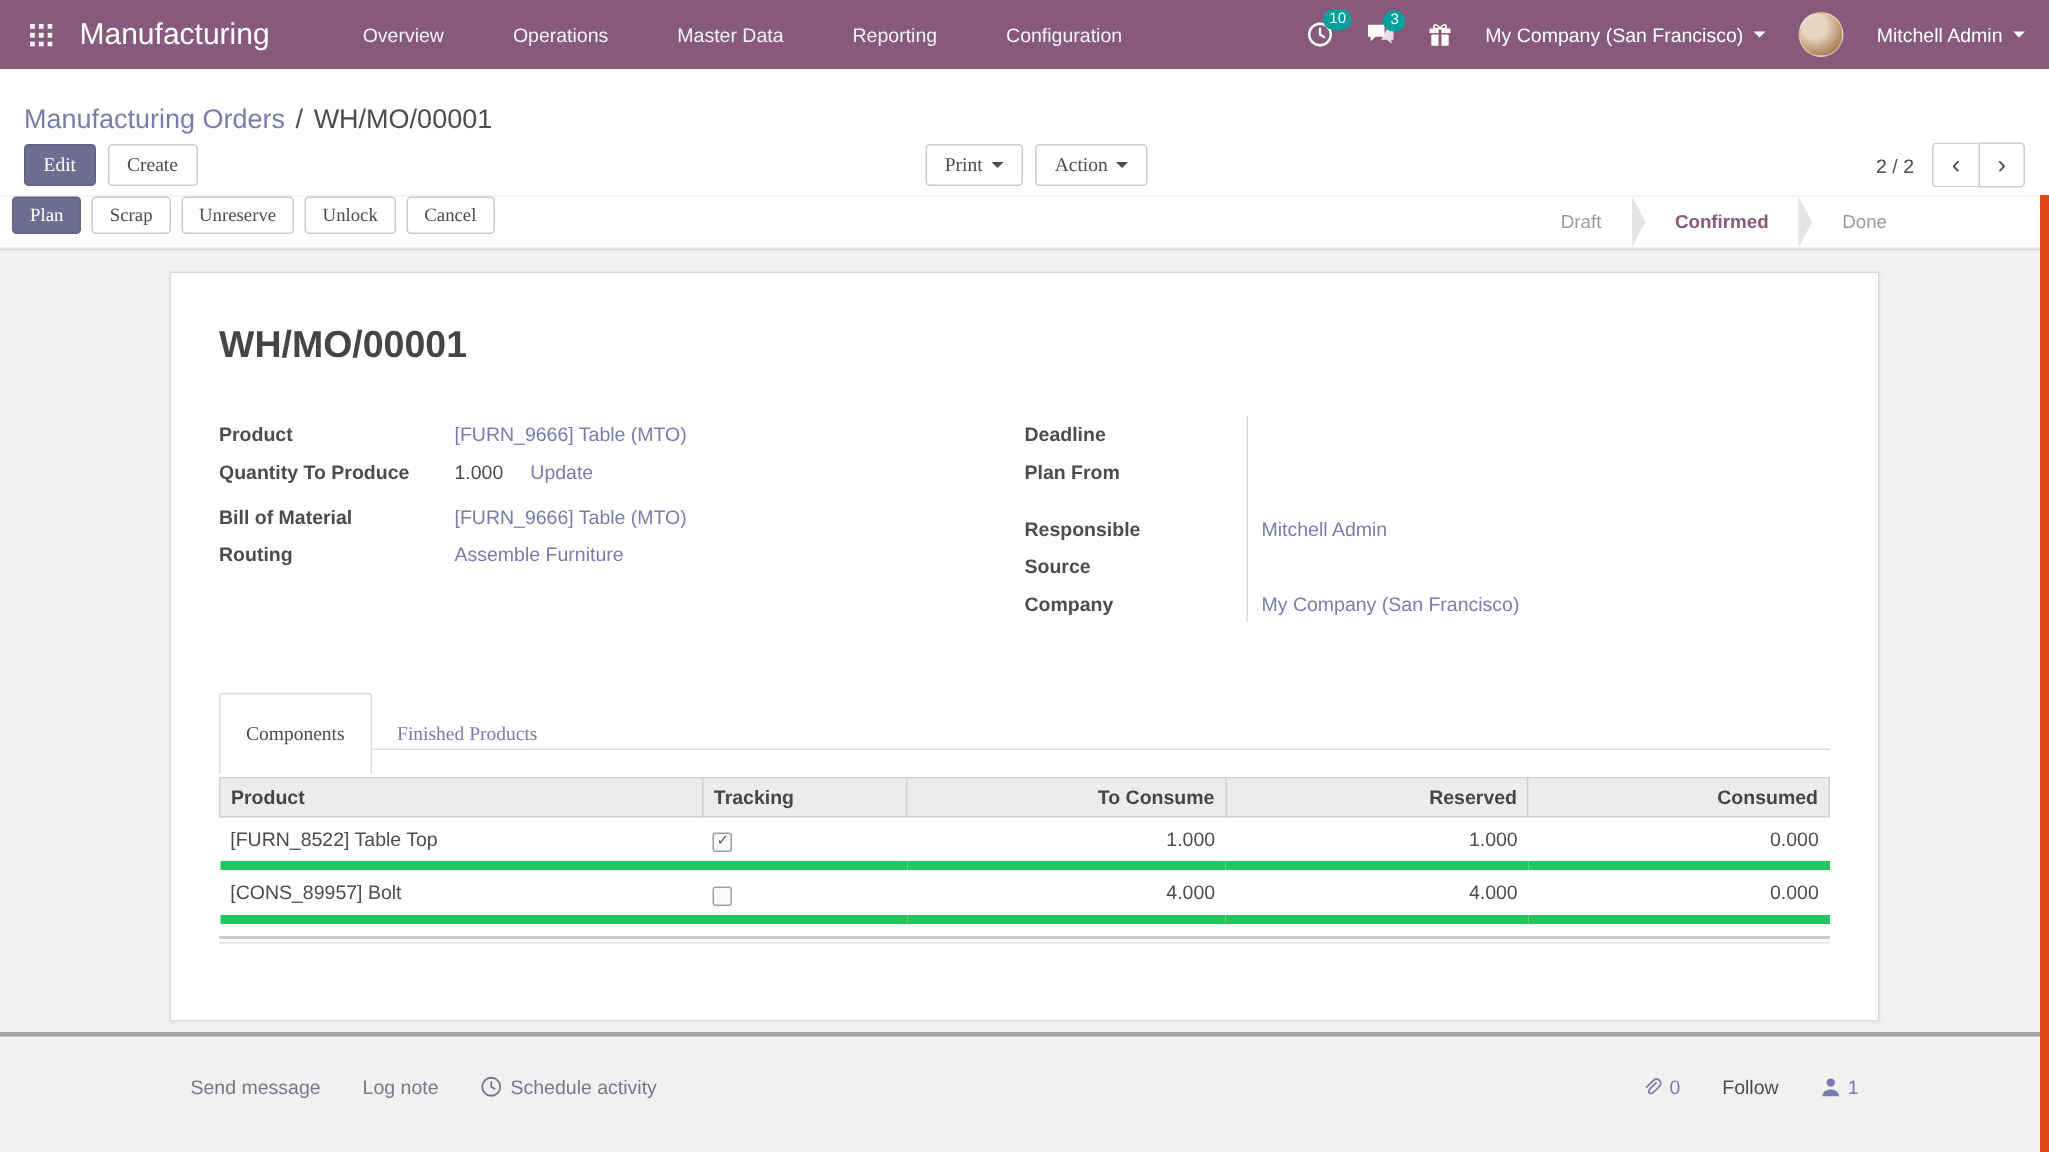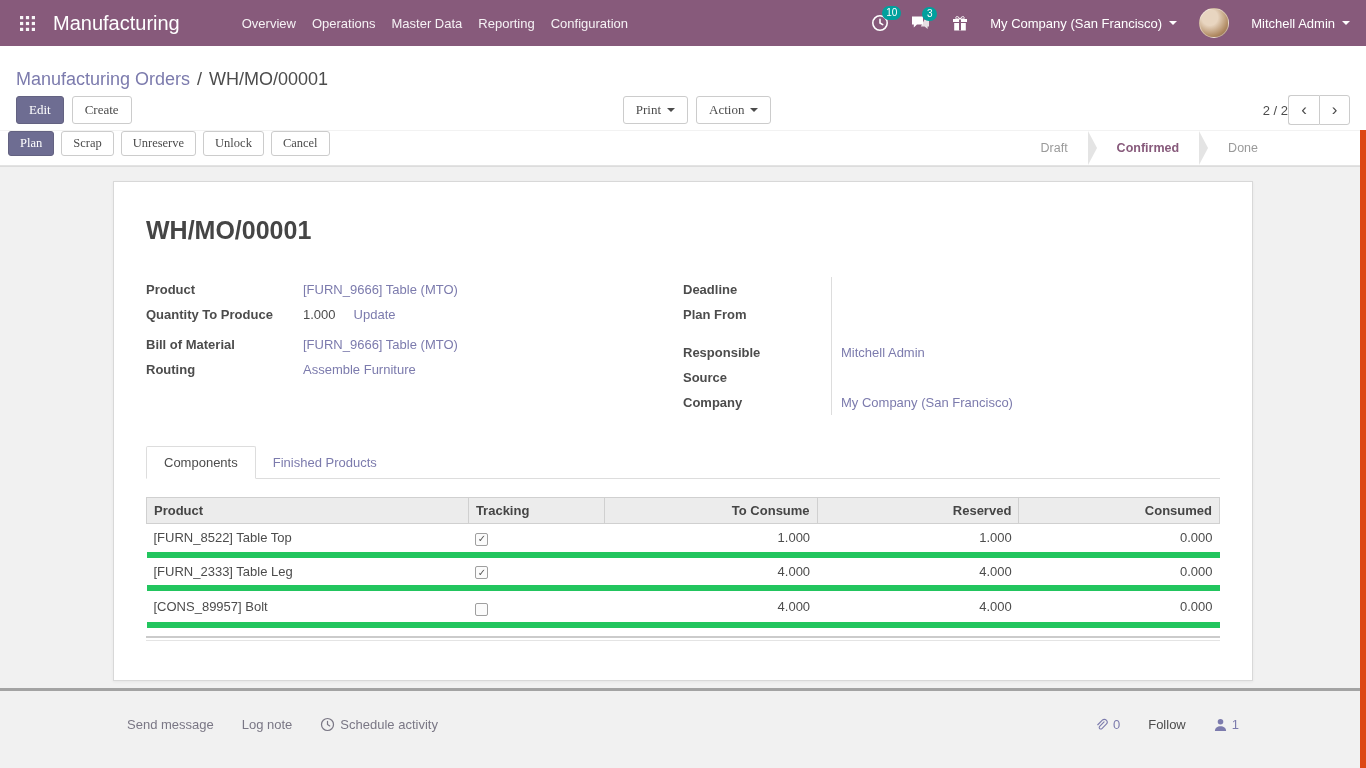--- a/index.html
+++ b/index.html
@@ -9,7 +9,7 @@
   .navbar{height:46px;background:#875A7B;display:flex;align-items:center;padding:0 16px;color:#fff;gap:10px}
   .apps-btn{background:none;border:none;cursor:pointer;display:flex;padding:4px;margin-right:4px}
   .app-title{color:#fff;font-size:20px;font-weight:500;text-decoration:none;margin-right:52px;cursor:pointer}
-  .nav-menus{display:flex;gap:16px;font-size:13px}
+  .nav-menus{display:flex;gap:46px;font-size:13px}
   .nav-menus a{color:rgba(255,255,255,.92);text-decoration:none;cursor:pointer}
   .nav-right{margin-left:auto;display:flex;align-items:center;gap:22px;font-size:13px}
   .nav-icon-btn{position:relative;display:flex;align-items:center;cursor:pointer}

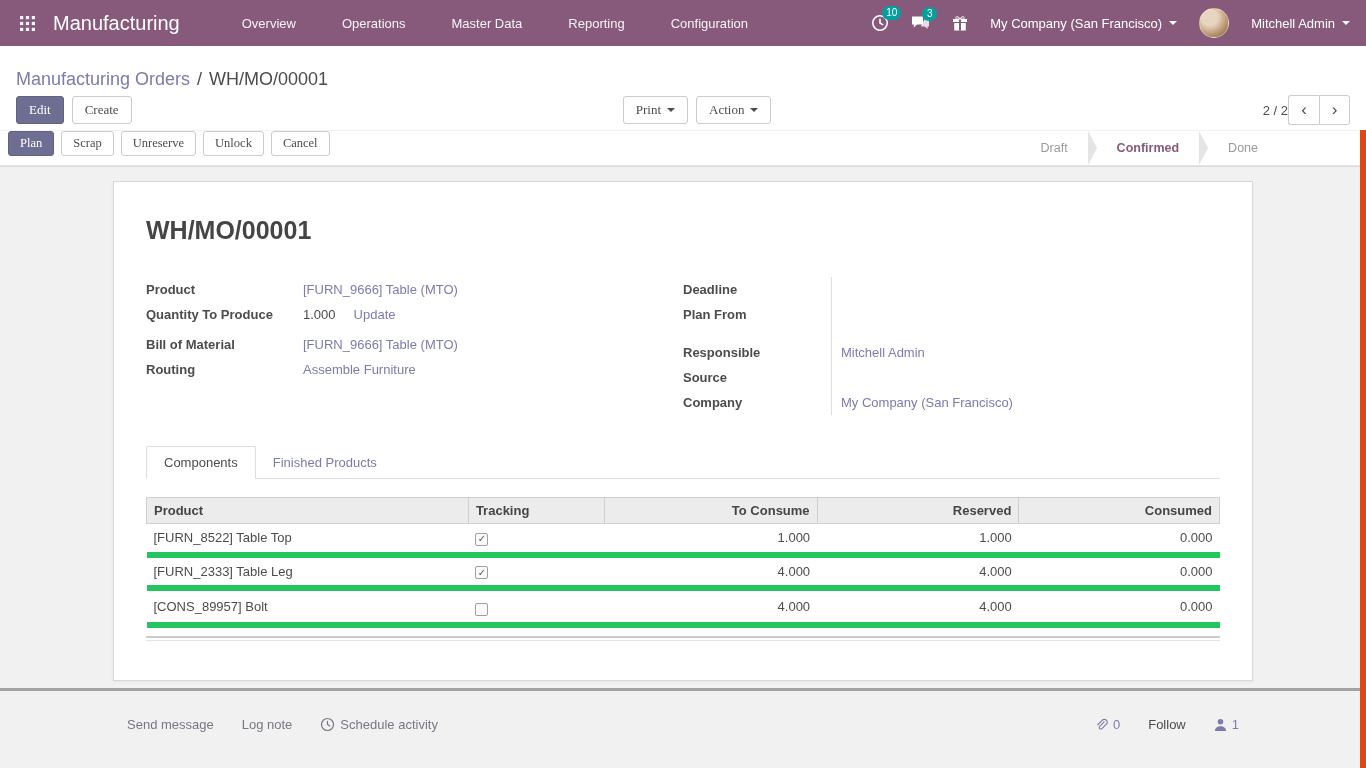--- a/index.html
+++ b/index.html
@@ -31,7 +31,7 @@
   .btn .caret{border-top-color:#4c4c4c;margin-left:6px}
   .btn-group{display:flex;gap:8px}
   .center-group{flex:1;display:flex;justify-content:center;gap:8px}
-  .pager{display:flex;align-items:center;}
+  .pager{display:flex;align-items:center;gap:12px}
   .pager-value{font-size:13px;color:#4c4c4c}
   .pager-btns{display:flex}
   .pager-btn{width:31px;height:30px;border:1px solid #ccc;background:#fff;font-size:17px;cursor:pointer;display:flex;align-items:center;justify-content:center;color:#4c4c4c;font-family:inherit}

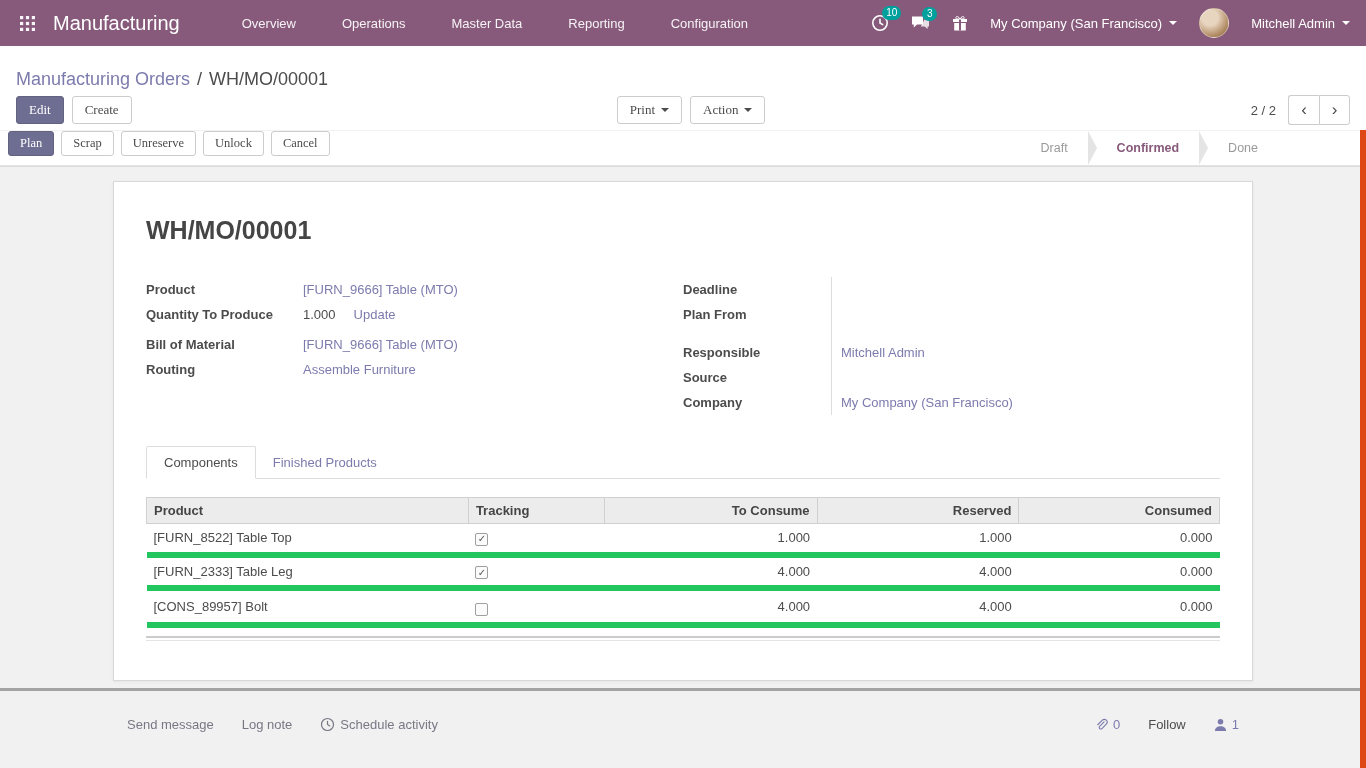--- a/index.html
+++ b/index.html
@@ -65,7 +65,7 @@
 
   
   .tabs{margin-top:30px;border-bottom:1px solid #ddd;display:flex}
-  .tab{padding:8px 17px;font-size:13px;cursor:pointer;color:#7C7BAD;position:relative;top:1px;background:transparent;border:none;font-family:Liberation Sans, sans-serif}
+  .tab{padding:18px 17px;font-size:13px;cursor:pointer;color:#7C7BAD;position:relative;top:17px;background:transparent;border:none;font-family:Liberation Serif, serif}
   .tab.active{background:#fff;border:1px solid #ddd;border-bottom:1px solid #fff;color:#4c4c4c;border-radius:2px 2px 0 0}
 
   

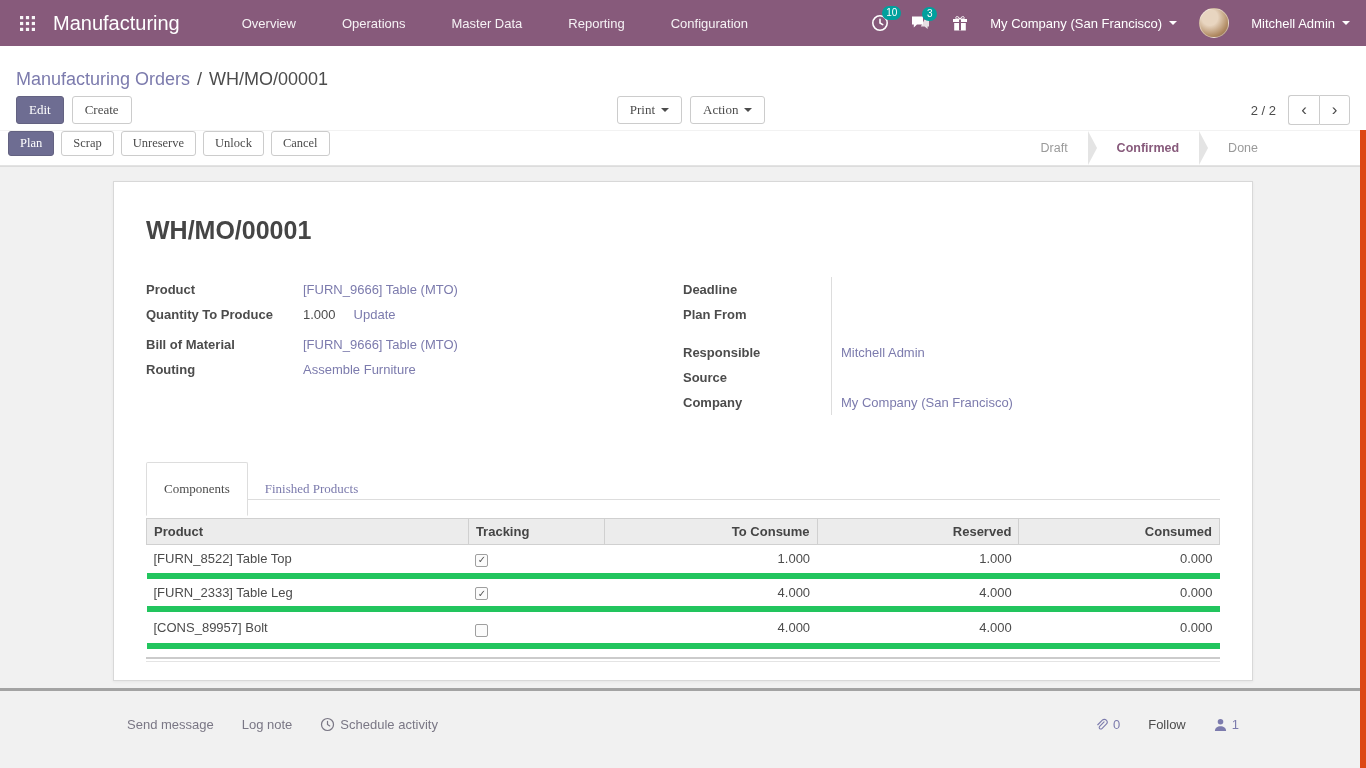--- a/index.html
+++ b/index.html
@@ -303,15 +303,6 @@
           <td class="num">0.000</td>
         </tr>
         <tr>
-          <td>[FURN_2333] Table Leg</td>
-          <td><span class="cb">
-                <span>✓</span>
-              </span></td>
-          <td class="num">4.000</td>
-          <td class="num">4.000</td>
-          <td class="num">0.000</td>
-        </tr>
-        <tr>
           <td>[CONS_89957] Bolt</td>
           <td><span class="cb">
                 <span></span>

